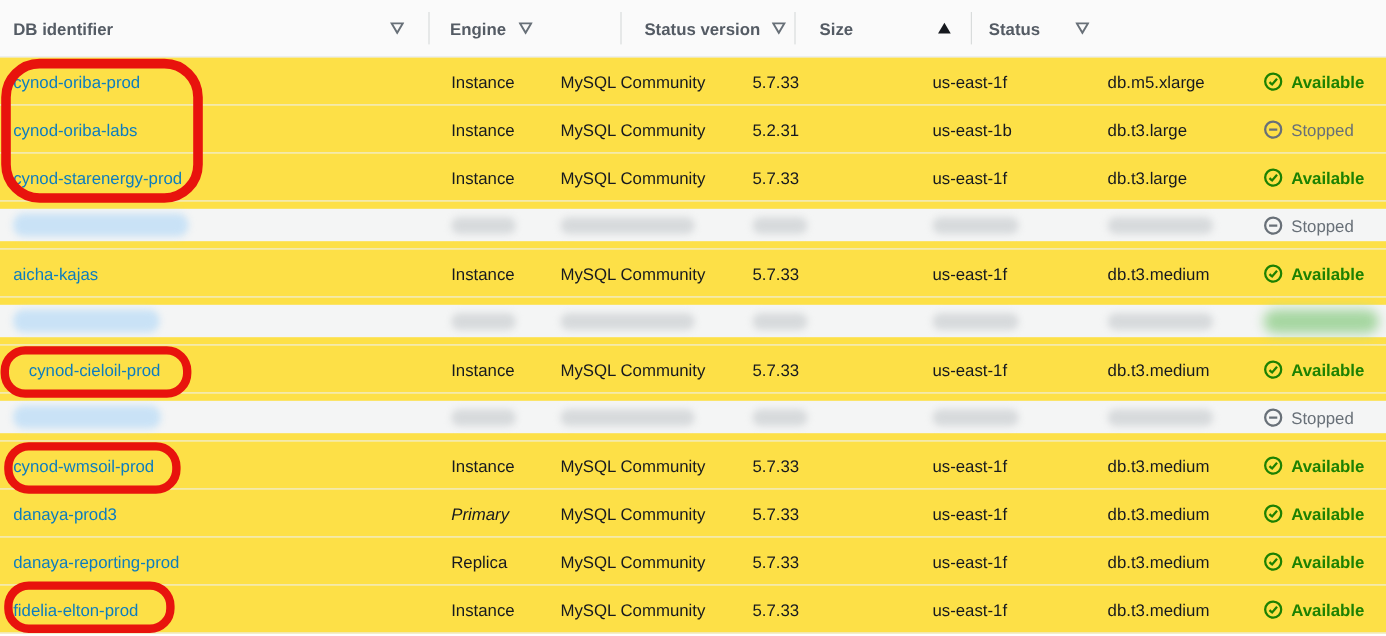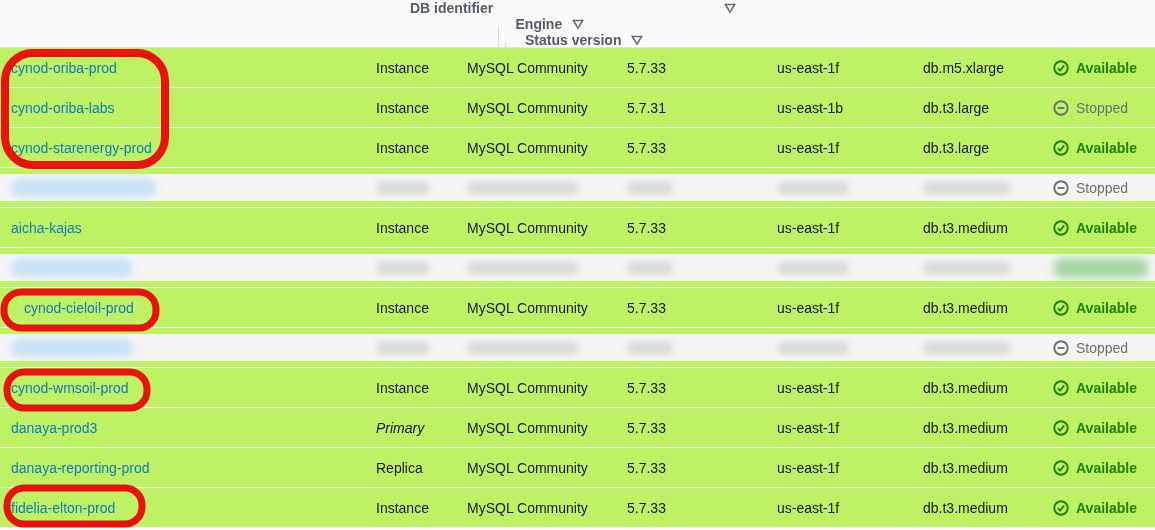--- a/index.html
+++ b/index.html
@@ -11,7 +11,7 @@
   .table{width:1155px;position:relative;}
   .thead{
     display:flex;height:48px;background:#fafafa;border-bottom:1px solid #e3e6e6;
-    align-items:center;color:#545b64;font-size:14px;font-weight:bold;box-sizing:border-box;flex-direction:column;
+    align-items:center;color:#545b64;font-size:14px;font-weight:bold;box-sizing:border-box;
   }
   .th{
     display:flex;align-items:center;height:100%;box-sizing:border-box;position:relative;

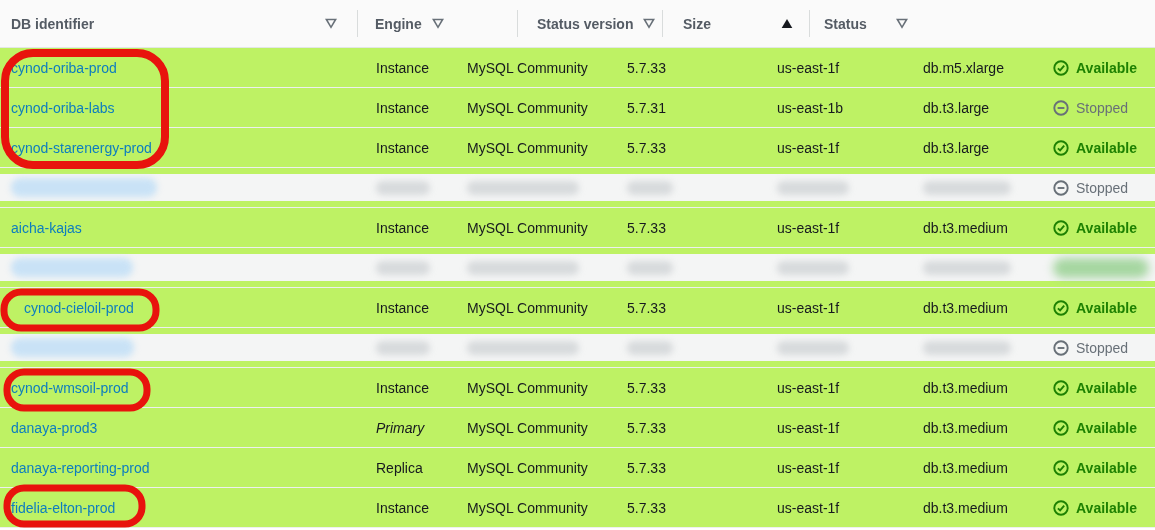--- a/index.html
+++ b/index.html
@@ -23,7 +23,7 @@
   .sort-icon{display:inline-flex;align-items:center;}
   .tr{
     display:flex;height:40px;border-bottom:1px solid #edeff0;align-items:center;
-    font-size:14px;color:#16191f;position:relative;box-sizing:border-box;background:#bef264;
+    font-size:14px;color:#16191f;position:relative;box-sizing:border-box;background:#fde047;
   }
   .td{box-sizing:border-box;white-space:nowrap;display:flex;align-items:center;position:relative;z-index:1;}
   .db-link{color:#0d7dbf;text-decoration:none;cursor:pointer;}

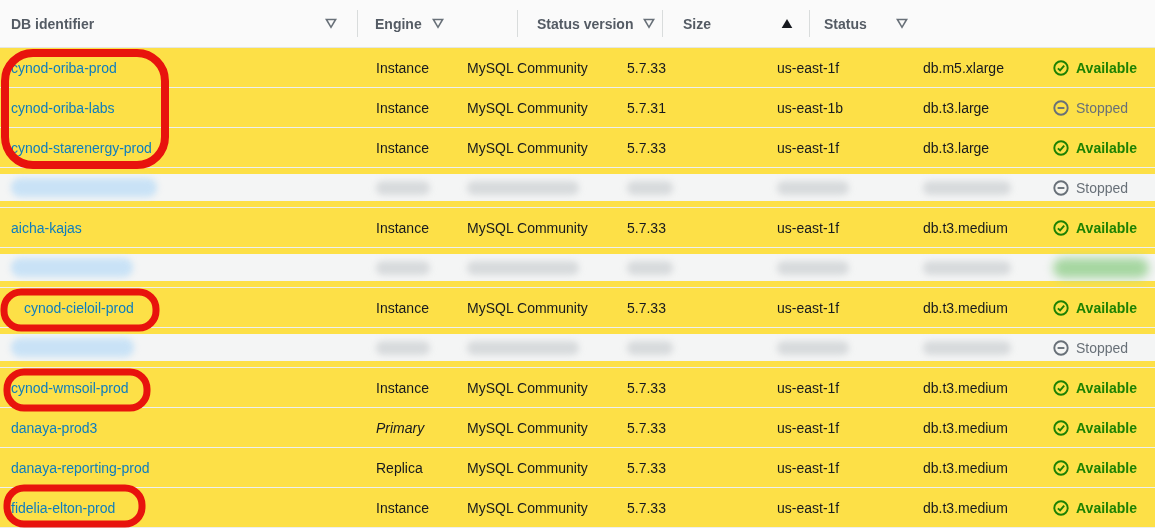--- a/index.html
+++ b/index.html
@@ -130,7 +130,7 @@
           <span>MySQL Community</span>
         </div>
         <div class="td" style="width: 145px; padding-left: 17px;">
-          <span>5.7.31</span>
+          <span>5.2.31</span>
         </div>
         <div class="td" style="width: 131px; padding-left: 22px;">
           <span>us-east-1b</span>

